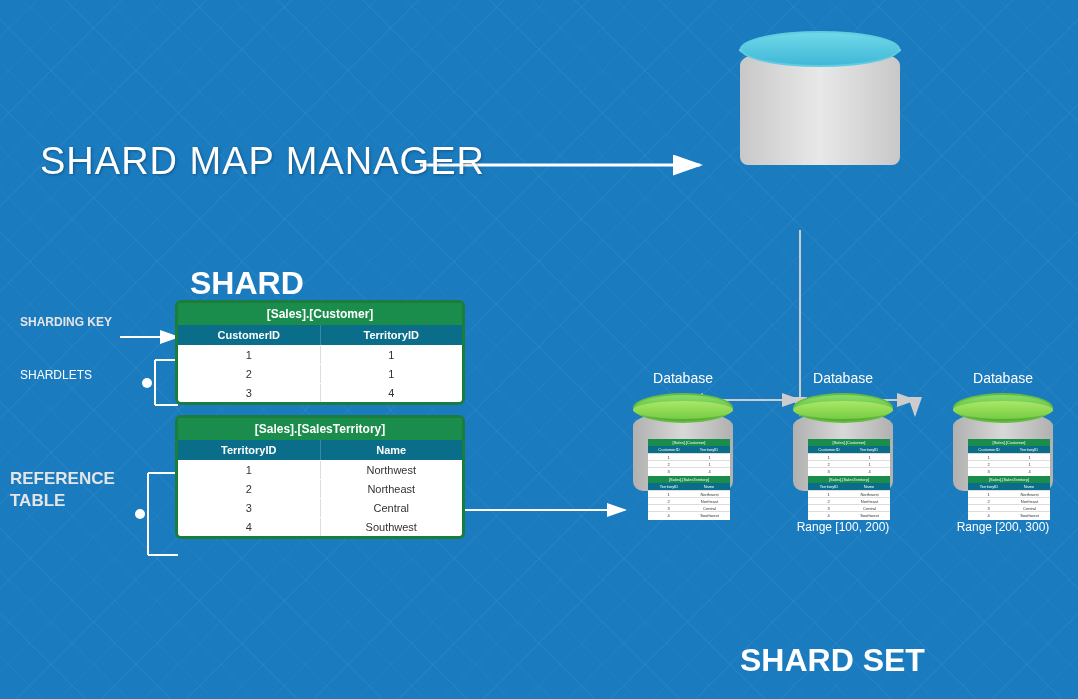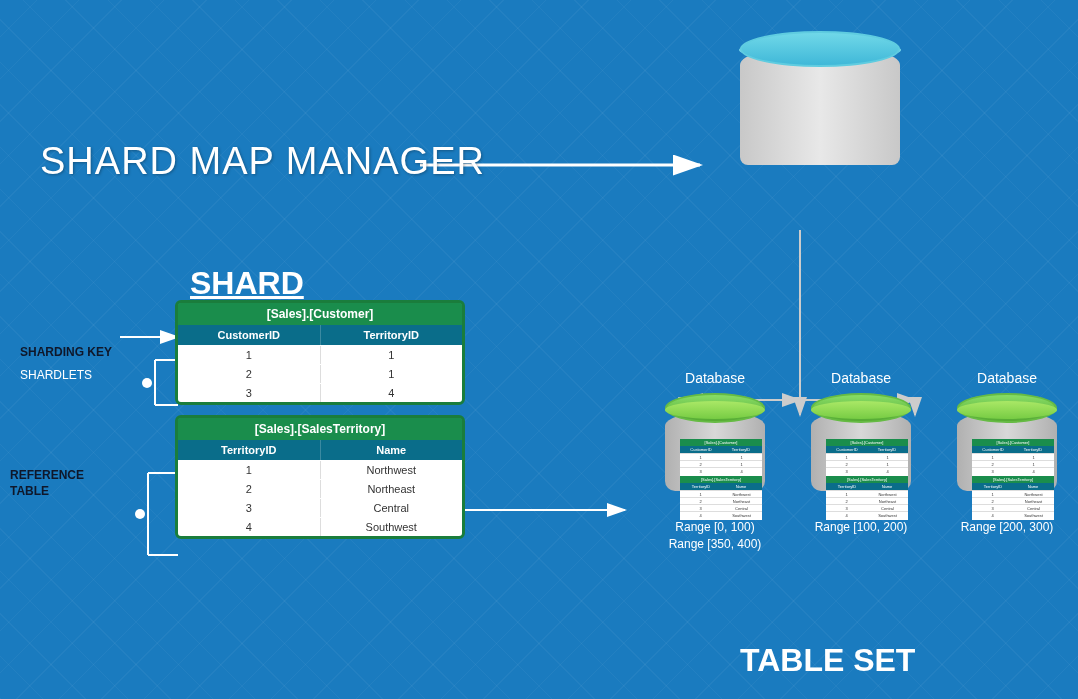--- a/index.html
+++ b/index.html
@@ -85,7 +85,6 @@
       font-size: 32px;
       font-weight: 700;
       color: white;
-      text-decoration: underline;
     }
 
     

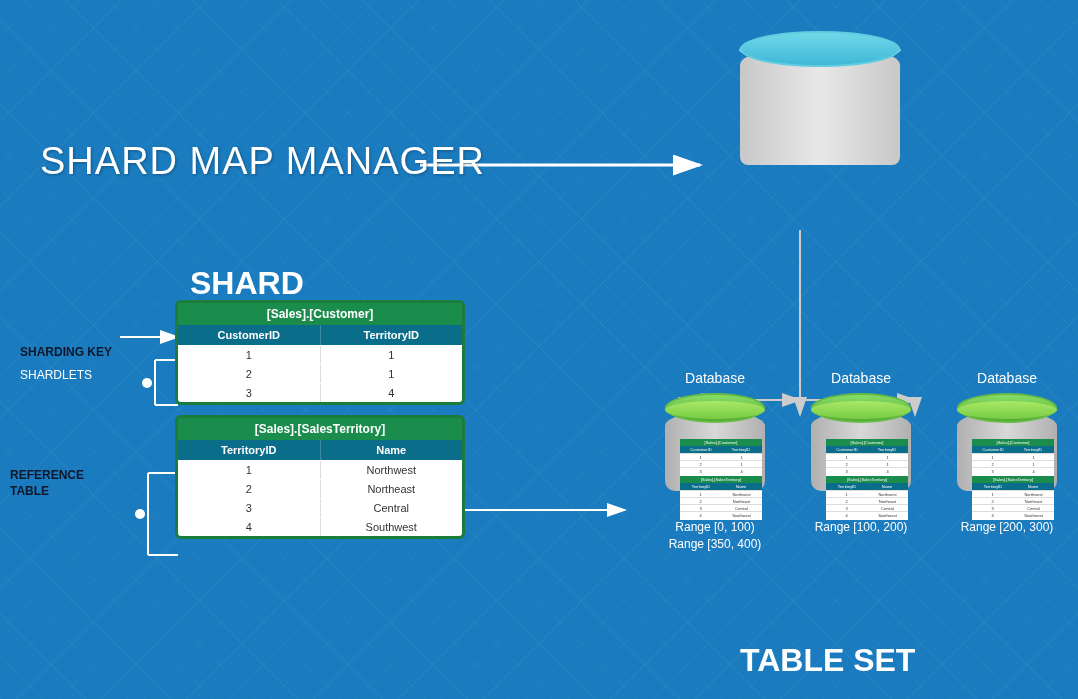--- a/index.html
+++ b/index.html
@@ -145,11 +145,11 @@
     
     .label-sharding-key {
       position: absolute;
-      top: 345px;
+      top: 315px;
       left: 20px;
       font-size: 12px;
       font-weight: 700;
-      color: #0f172a;
+      color: #e5e5e5;
     }
     .label-shardlets {
       position: absolute;

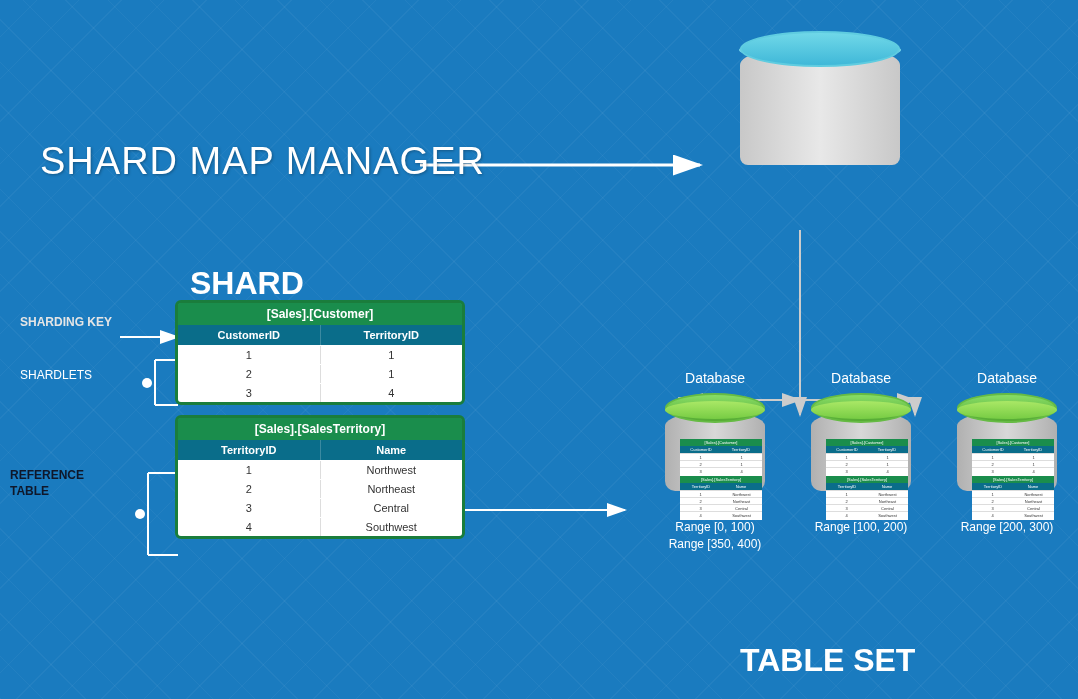--- a/index.html
+++ b/index.html
@@ -173,9 +173,9 @@
     .shards-container {
       position: absolute;
       top: 370px;
-      left: 650px;
+      left: 618px;
       display: flex;
-      gap: 16px;
+      gap: 30px;
     }
 
     .shard-item {

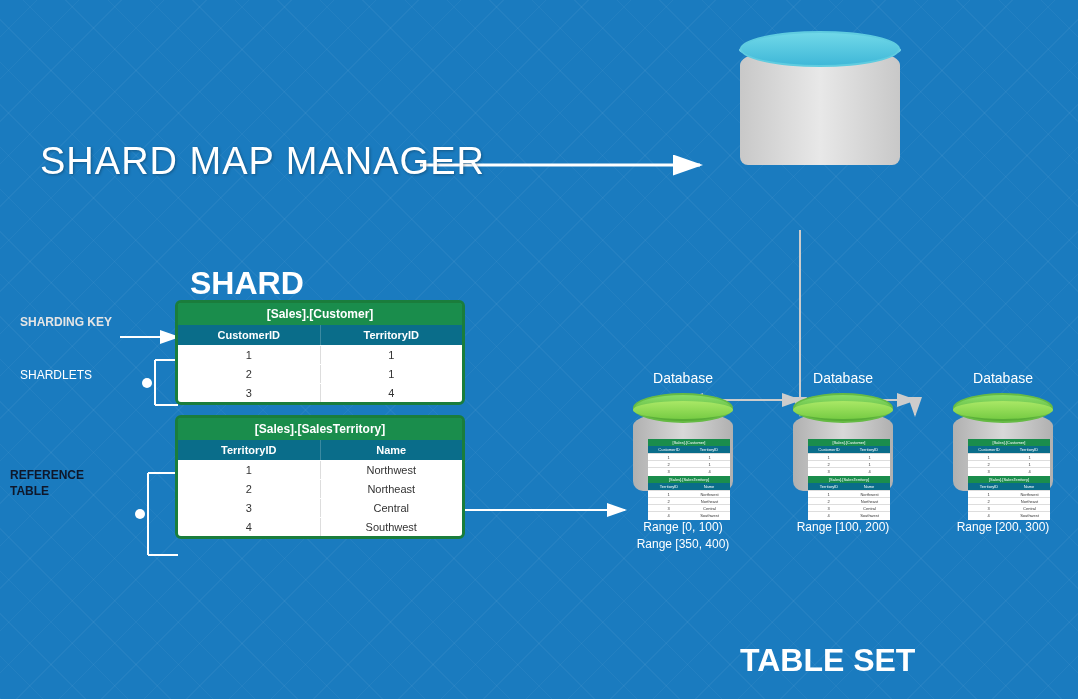--- a/index.html
+++ b/index.html
@@ -163,9 +163,9 @@
       position: absolute;
       top: 468px;
       left: 10px;
-      font-size: 12px;
+      font-size: 17px;
       font-weight: 700;
-      color: #0f172a;
+      color: #e5e5e5;
       line-height: 1.3;
     }
 

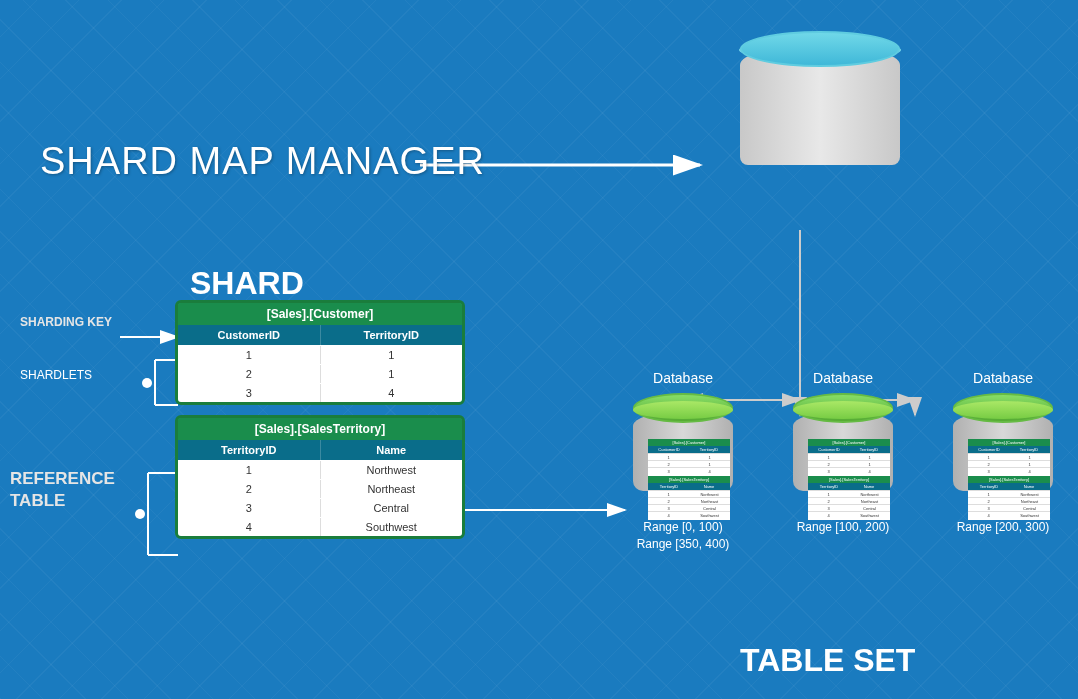--- a/index.html
+++ b/index.html
@@ -462,7 +462,6 @@
       <div class="sc-mid"></div>
     </div>
     <div class="shard-name">SHARD 1</div>
-    <div class="shard-range">Range [0, 100)<br>Range [350, 400)</div>
   </div>
 
   <div class="shard-item">

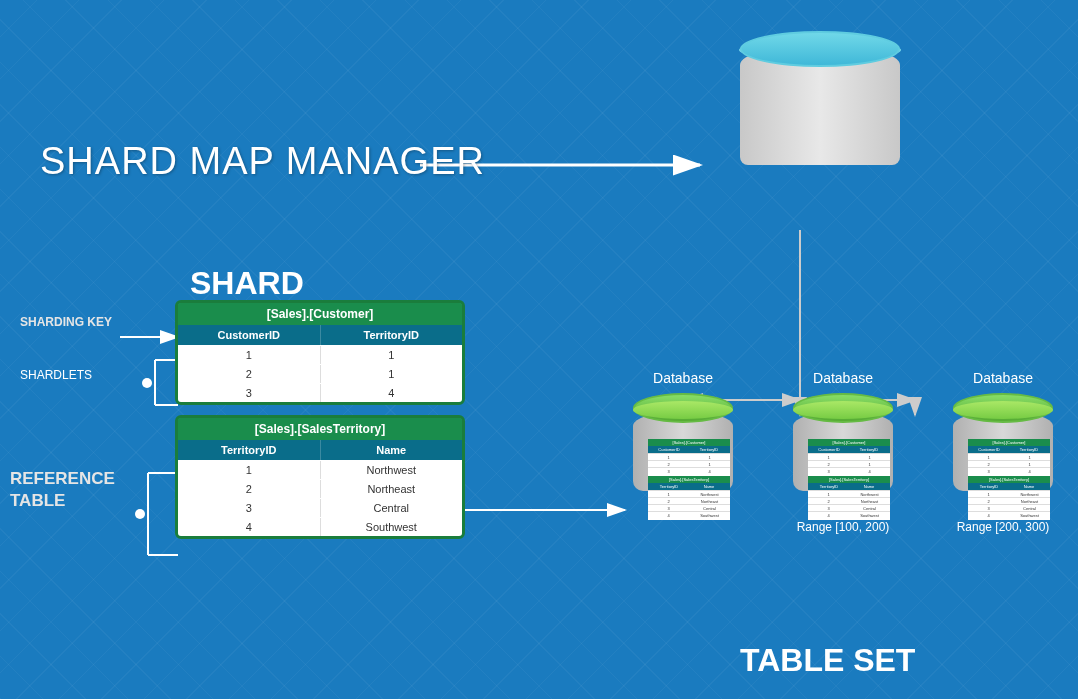--- a/index.html
+++ b/index.html
@@ -578,6 +578,6 @@
 
 </div>
 
-<div class="shard-set-label">TABLE SET</div>
+<div class="shard-set-label">SHARD SET</div>
 
 </body></html>

